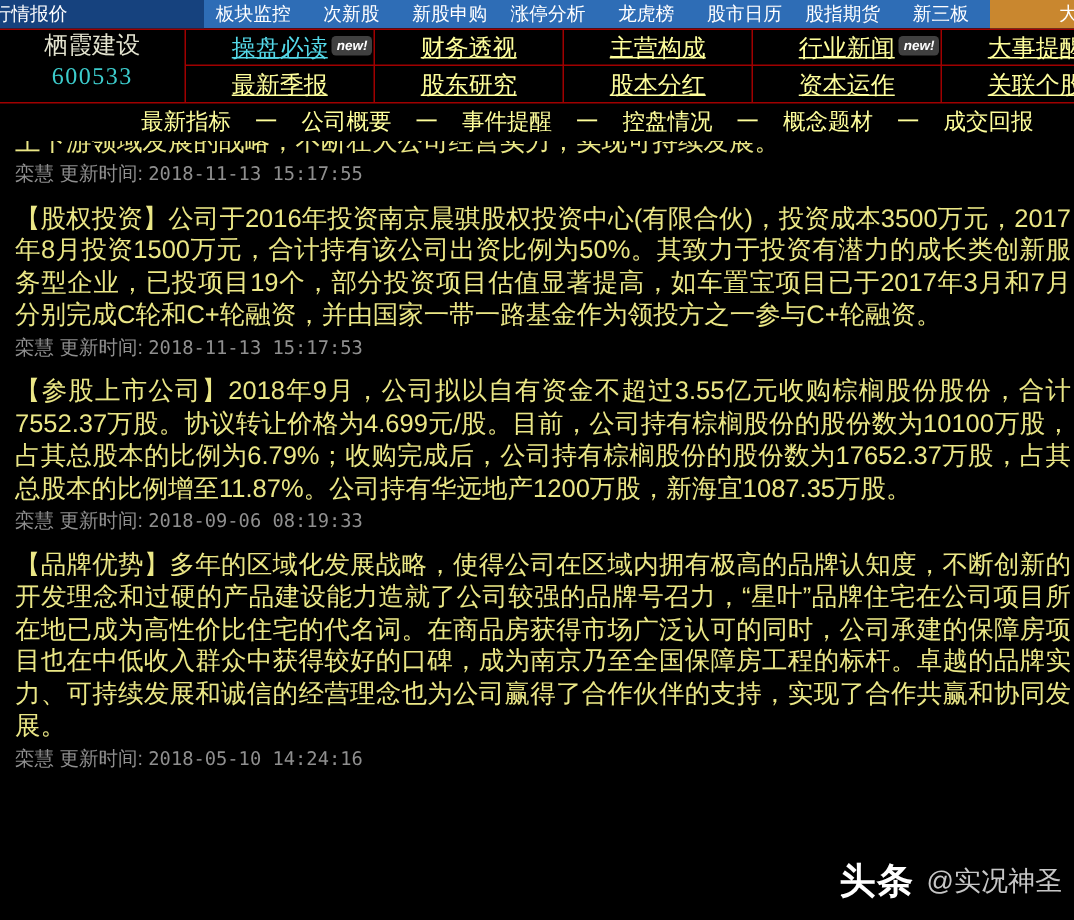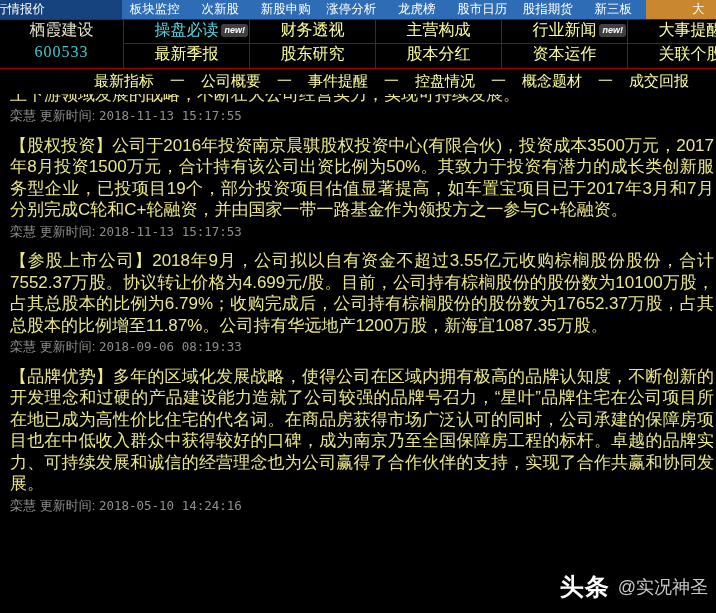--- a/index.html
+++ b/index.html
@@ -11,7 +11,7 @@
   .topbar{height:19px;background:#2e6db6;display:flex;overflow:hidden;}
   .topbar-item{flex:0 0 auto;color:#fff;font-size:12.5px;height:19px;line-height:19px;
     text-align:center;cursor:default;white-space:nowrap;}
-  .topbar-item.pressed{background:#16427e;width:122px;text-align:left;text-indent:-5px;}
+  .topbar-item.pressed{background:#16427e;width:136px;text-align:left;text-indent:-5px;}
   .topbar-item.normal{width:65.5px;}
   .topbar-item.highlight{background:#c9872f;width:72px;text-align:left;padding-left:46px;}
   

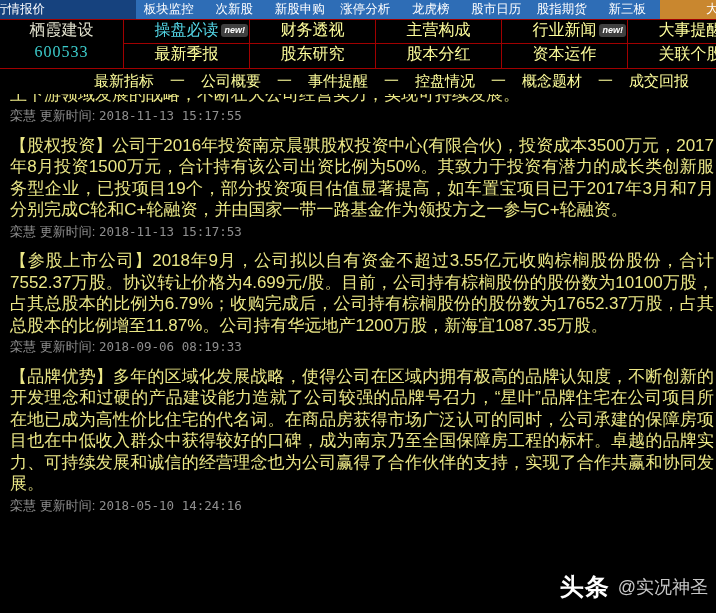--- a/index.html
+++ b/index.html
@@ -23,7 +23,7 @@
   .stock-code{color:#3ccccc;font-size:16px;letter-spacing:1px;font-family:Liberation Serif, serif;}
   .nav-grid{display:grid;grid-template-columns:repeat(5,126px);grid-auto-rows:24px;}
   .nav-cell{border-right:1px solid #a00000;color:#ffff9c;font-size:16px;display:flex;
-    align-items:flex-start;justify-content:center;position:relative;white-space:nowrap;cursor:default;}
+    align-items:flex-end;justify-content:center;position:relative;white-space:nowrap;cursor:default;text-decoration:underline;}
   .nav-cell.r1{border-bottom:1px solid #a00000;}
   .nav-cell.active{color:#54d8e8;}
   .badge{position:absolute;right:1px;top:4px;background:#404040;color:#fff;font-size:9px;

